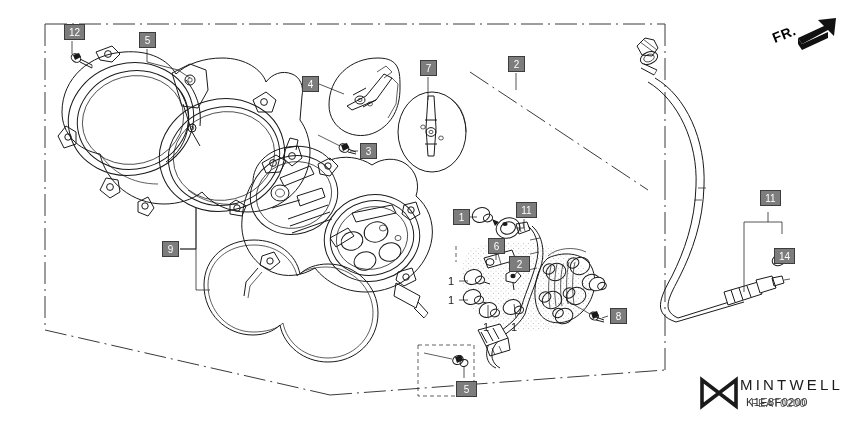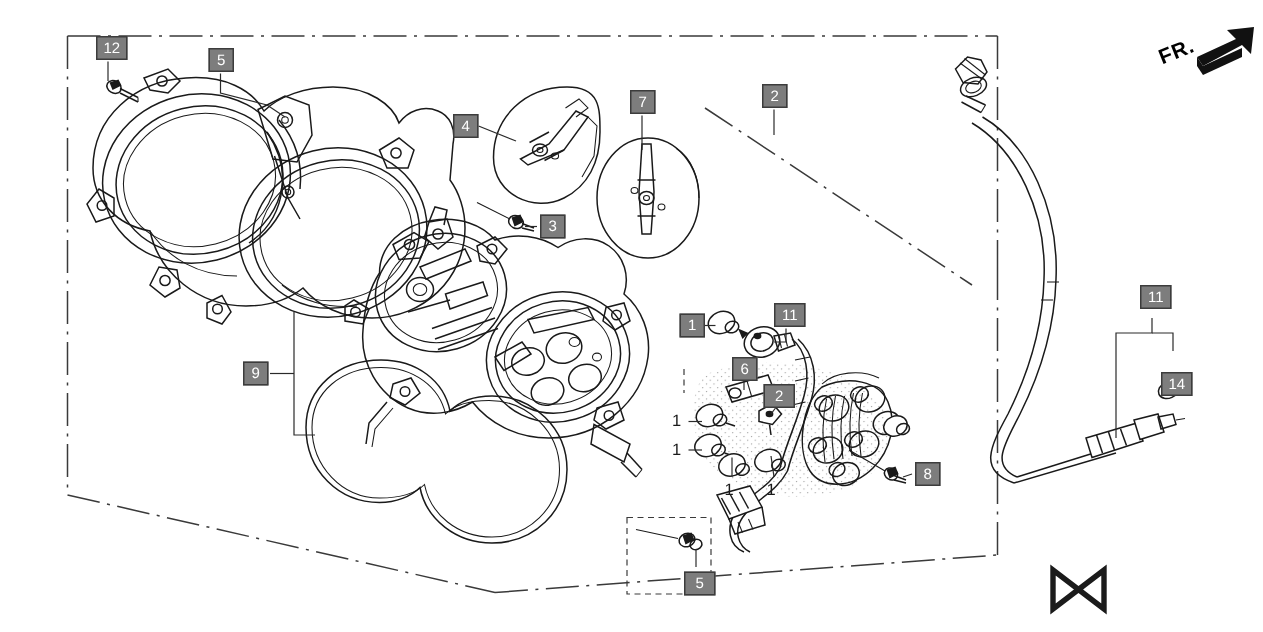--- a/index.html
+++ b/index.html
@@ -497,6 +497,11 @@
     </svg>
   </div>
 
+  <div id="brand">
+    <div id="brandname">MINTWELL</div>
+    <div id="partcode">K1E8F0200</div>
+    <div id="partcode-ghost">FEAT0200</div>
+  </div>
 
   <div id="callout-layer">
       <div class="callout wide" style="left: 64px; top: 24px;">12</div>

